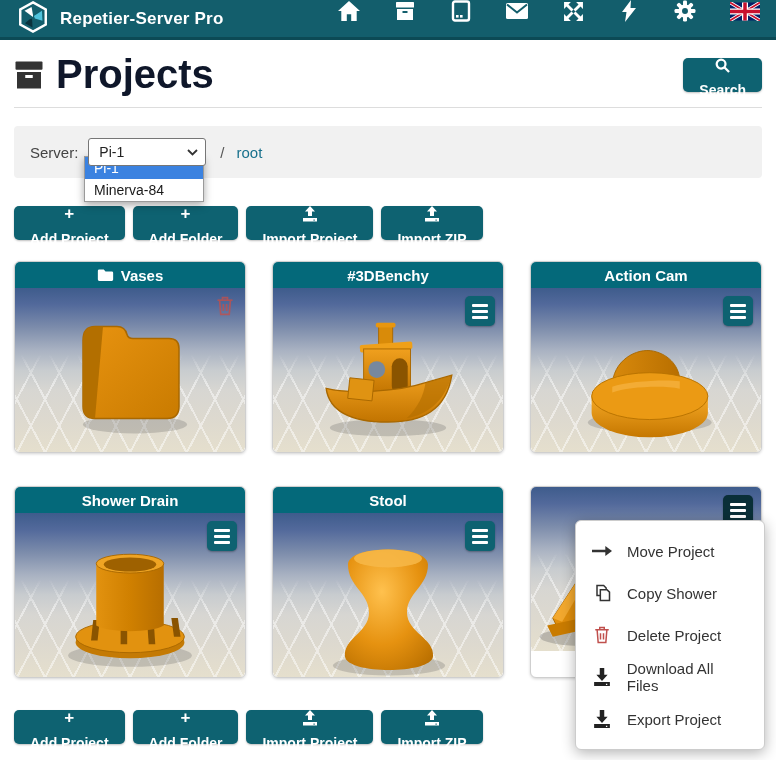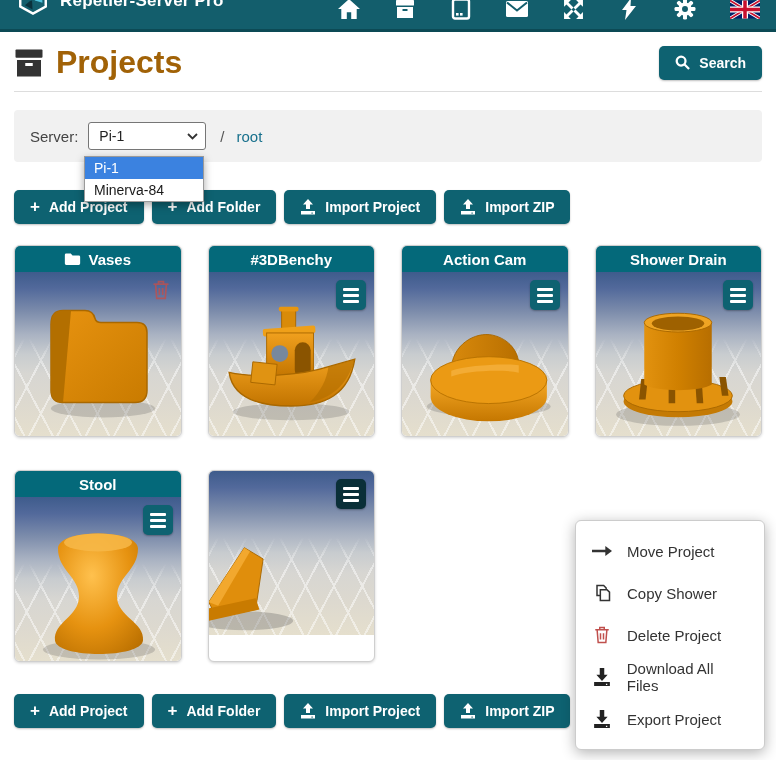--- a/index.html
+++ b/index.html
@@ -14,8 +14,8 @@
   }
   
   .navbar{
-    height:32px; background:var(--navbar); border-bottom:3px solid #0C4A55;
-    display:flex; align-items:flex-end; padding:9px 16px; justify-content:space-between;
+    height:40px; background:var(--navbar); border-bottom:3px solid #0C4A55;
+    display:flex; align-items:flex-start; padding:0 16px; justify-content:space-between;
   }
   .brand{ display:flex; align-items:center; gap:10px; cursor:pointer;}
   .brand-title{ color:#fff; font-size:17px; font-weight:bold; letter-spacing:.2px;}

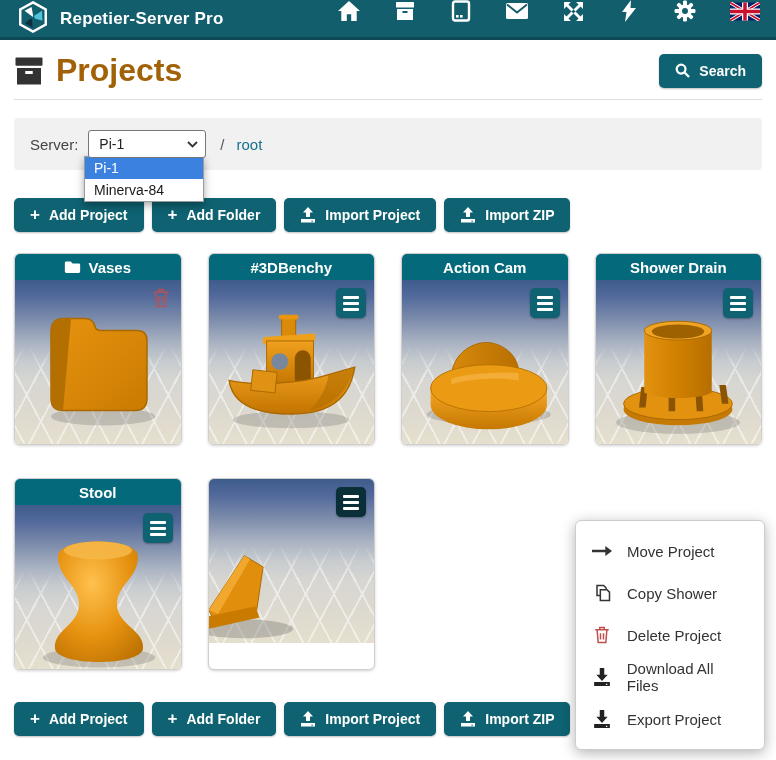--- a/index.html
+++ b/index.html
@@ -26,7 +26,7 @@
   .page{ padding:0 14px; }
   .page-header{ display:flex; align-items:center; margin-top:12px; }
   .ph-icon{ width:30px; height:30px; margin-right:12px; }
-  h1{ font-size:32px; font-weight:bold; color:#a16207; flex:1; }
+  h1{ font-size:40px; font-weight:bold; color:#0f172a; flex:1; }
   .btn{
     background:var(--accent); color:#fff; border:none; border-radius:5px;
     font-family:"Liberation Sans", sans-serif; font-size:14px; font-weight:bold;

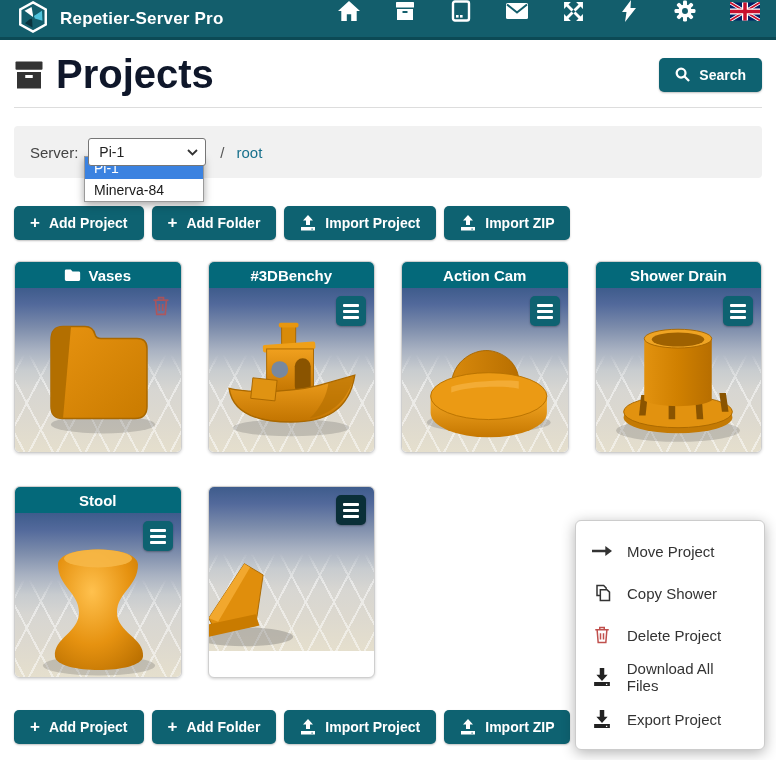--- a/index.html
+++ b/index.html
@@ -32,6 +32,7 @@
     font-family:"Liberation Sans", sans-serif; font-size:14px; font-weight:bold;
     height:34px; padding:0 16px; display:inline-flex; align-items:center; gap:9px; cursor:pointer;
     box-shadow:0 1px 2px rgba(0,0,0,.25);
+    flex-direction:column;
   }
   .btn svg{ flex:0 0 auto; }
   hr.div{ border:none; border-top:1px solid #ddd; margin:10px 0 0; }

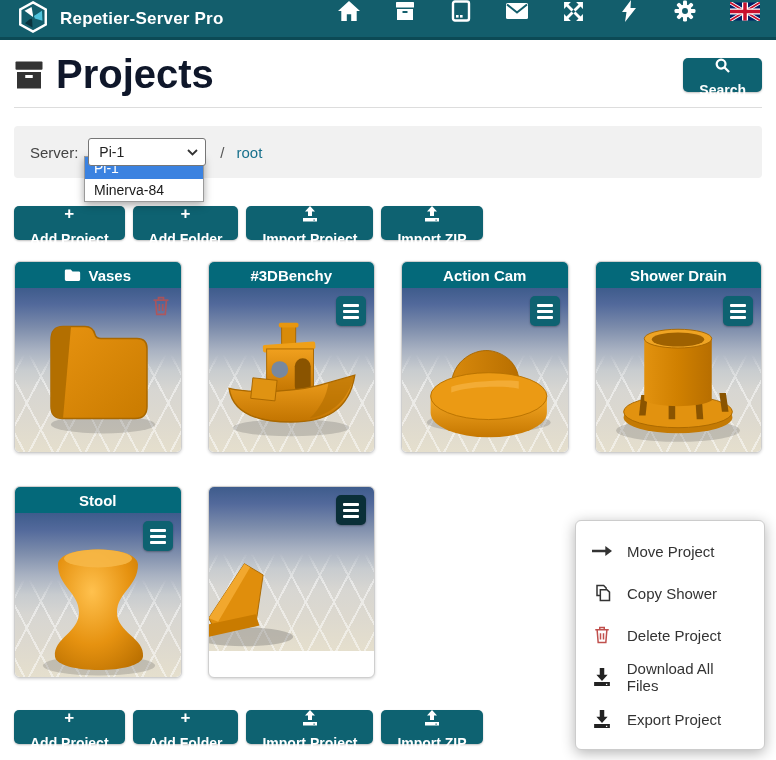--- a/index.html
+++ b/index.html
@@ -60,7 +60,7 @@
   .toolbar.bottom{ margin-top:32px; }
   .plus{ font-size:17px; font-weight:bold; line-height:1; margin-top:-1px;}
   
-  .grid{ margin-top:21px; display:grid; grid-template-columns:repeat(4,1fr); column-gap:26px; row-gap:33px; }
+  .grid{ margin-top:21px; display:grid; grid-template-columns:repeat(3,1fr); column-gap:26px; row-gap:33px; }
   .card{ border:1px solid #cfcfcf; border-radius:6px; overflow:hidden; box-shadow:0 1px 3px rgba(0,0,0,.18); background:#fff;}
   .card-header{
     height:26px; background:var(--cardhead); color:#fff; font-size:15px; font-weight:bold;

